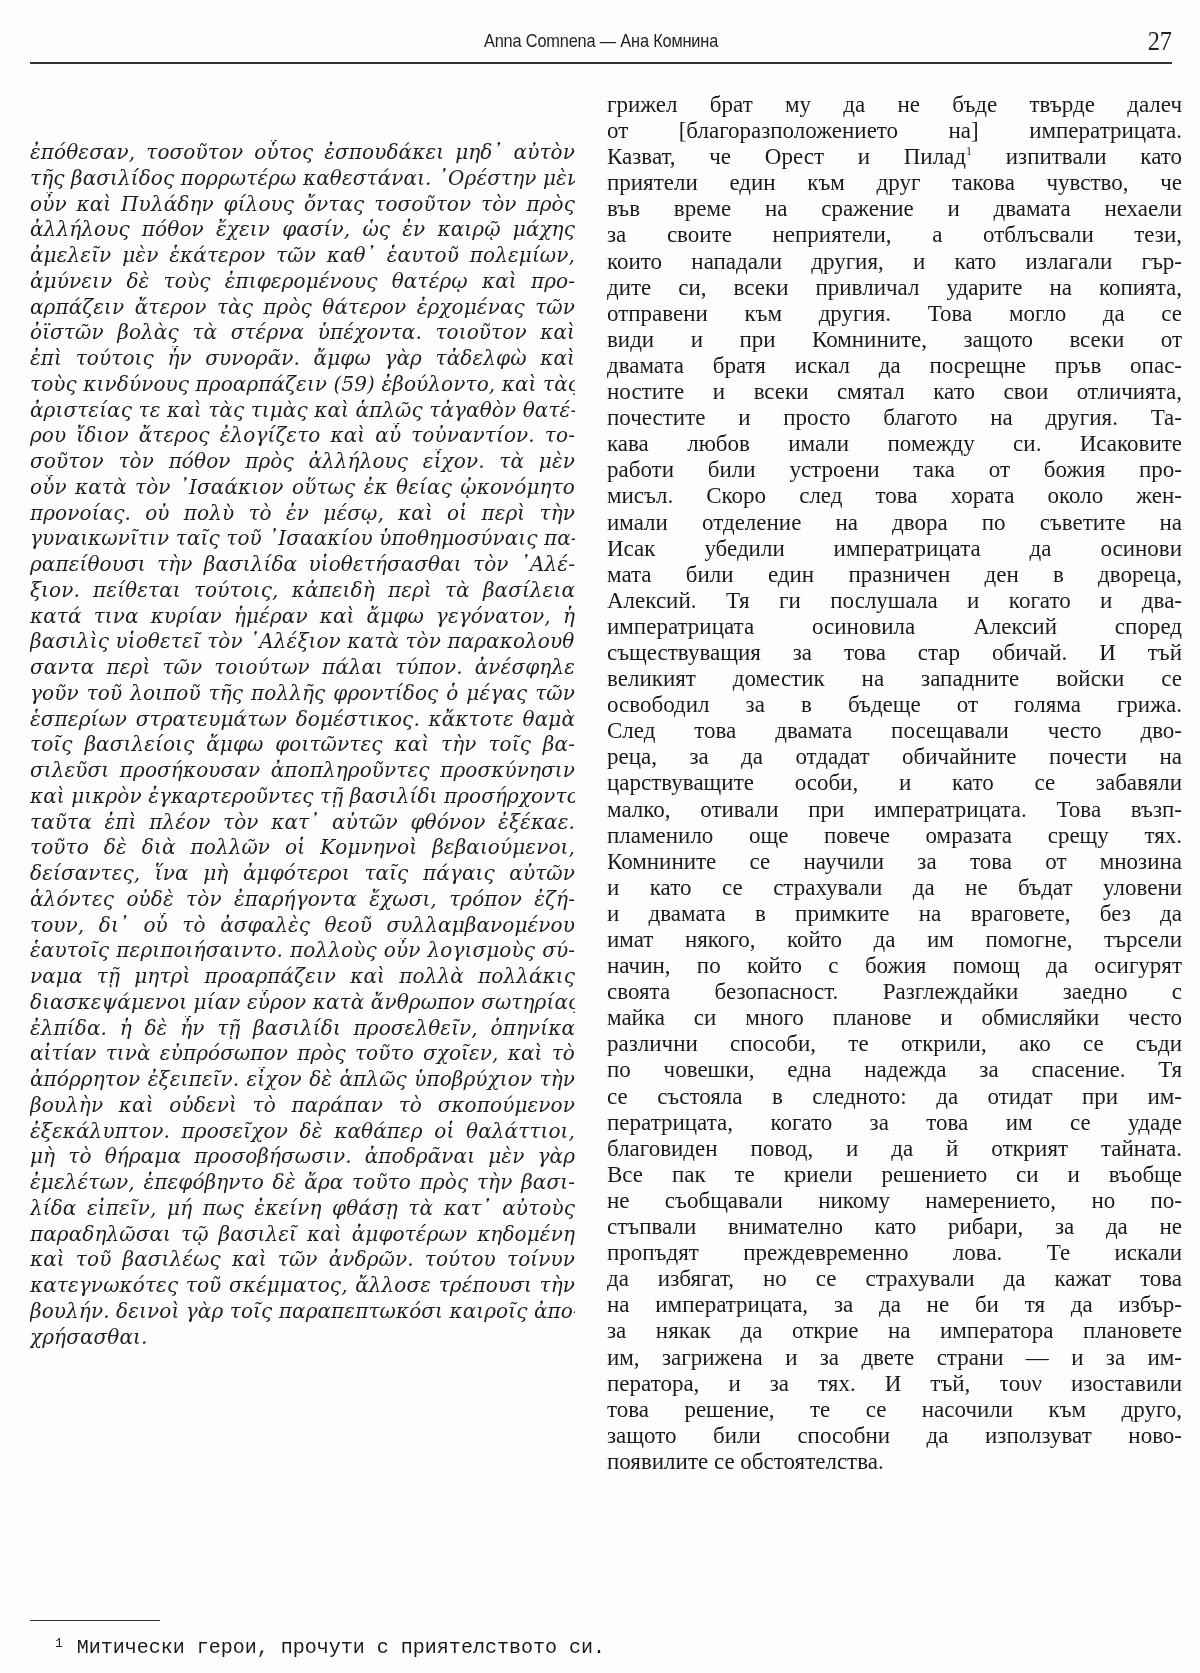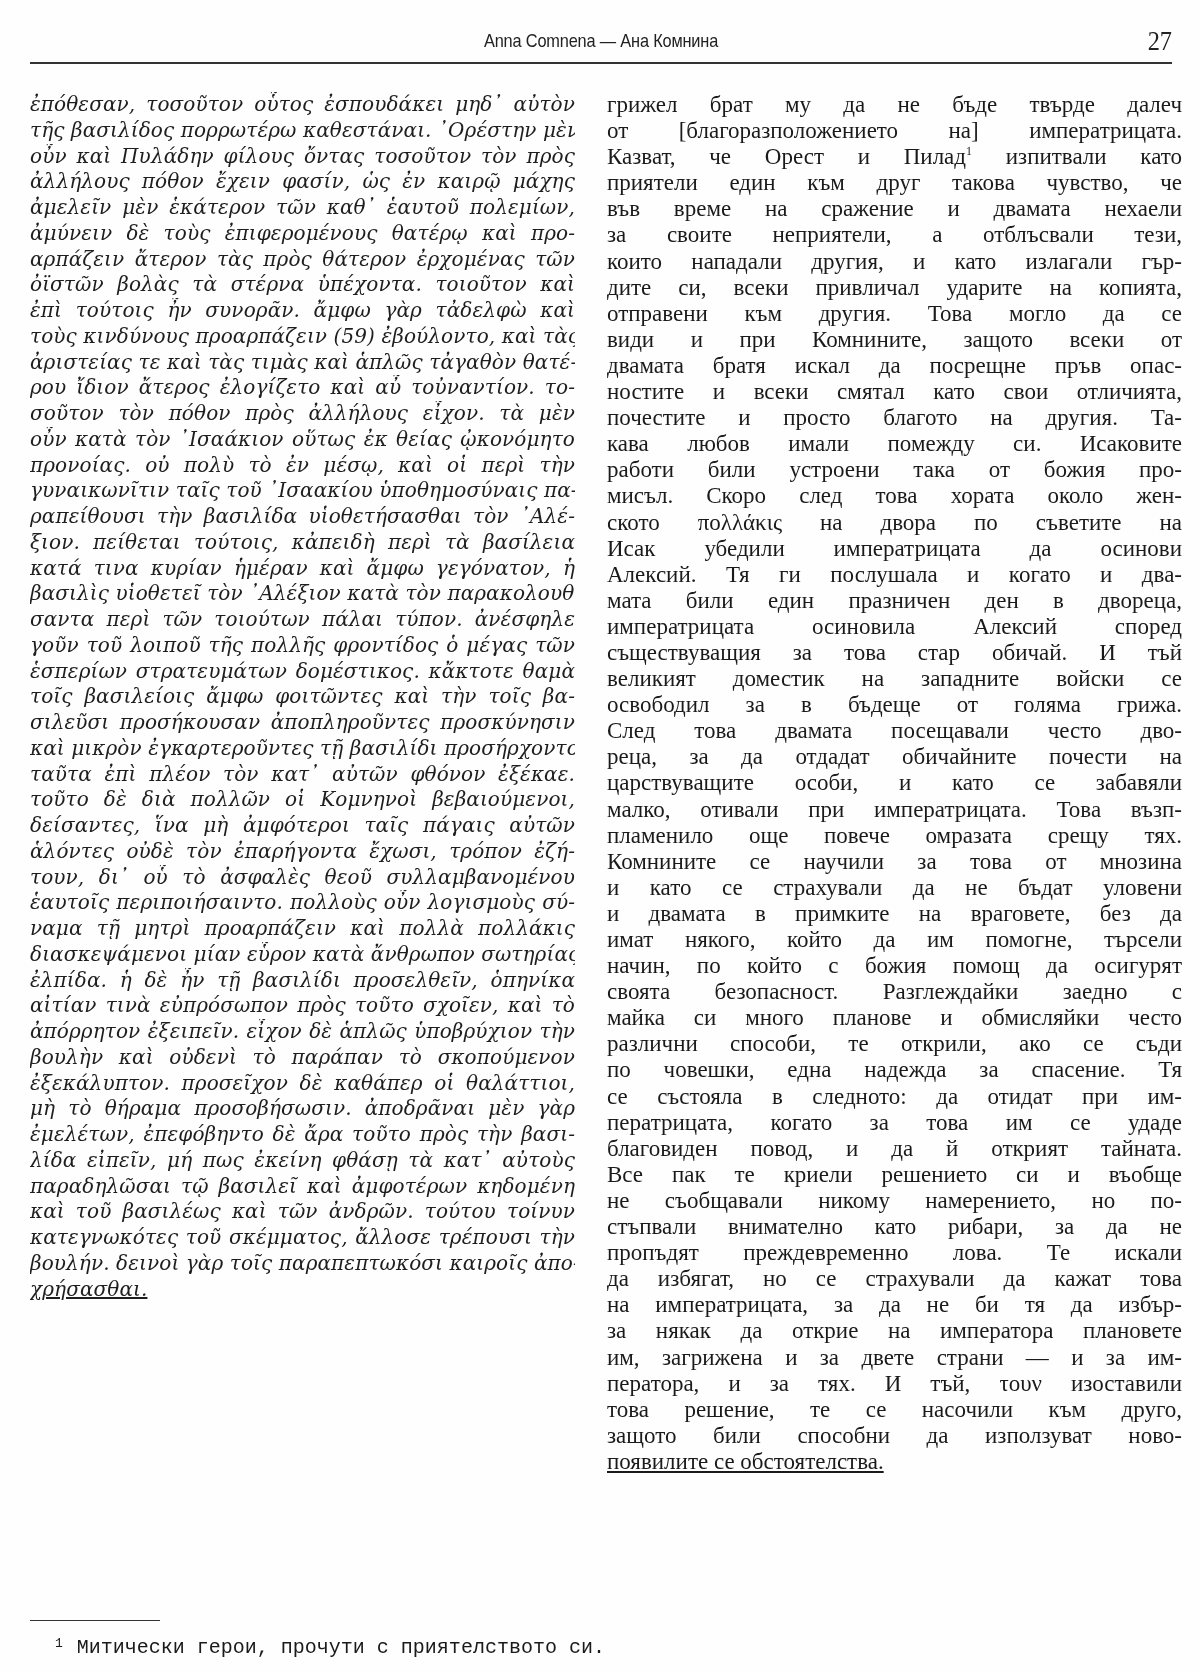--- a/index.html
+++ b/index.html
@@ -11,7 +11,7 @@
   .page-number { position: absolute; right: 0; top: -2px; font-family: "Liberation Serif", serif; font-size: 27px; color: #222; transform: scaleX(0.9); transform-origin: right; }
   .header-rule { position: absolute; left: 30px; right: 28px; top: 62px; height: 2px; background: #333; }
   .col { position: absolute; top: 92px; }
-  .col-greek { left: 30px; width: 545px; }
+  .col-greek { left: 30px; width: 545px; margin-top: 48px; }
   .col-bg { left: 607px; width: 575px; }
   .line { display: block; white-space: nowrap; text-align: justify; text-align-last: justify; overflow: hidden; }
   .col-greek .line { font-family: "DejaVu Serif", serif; font-style: italic; font-size: 20px; line-height: 25.75px; height: 25.75px; letter-spacing: 0.1px; color: #1e1e1e; }

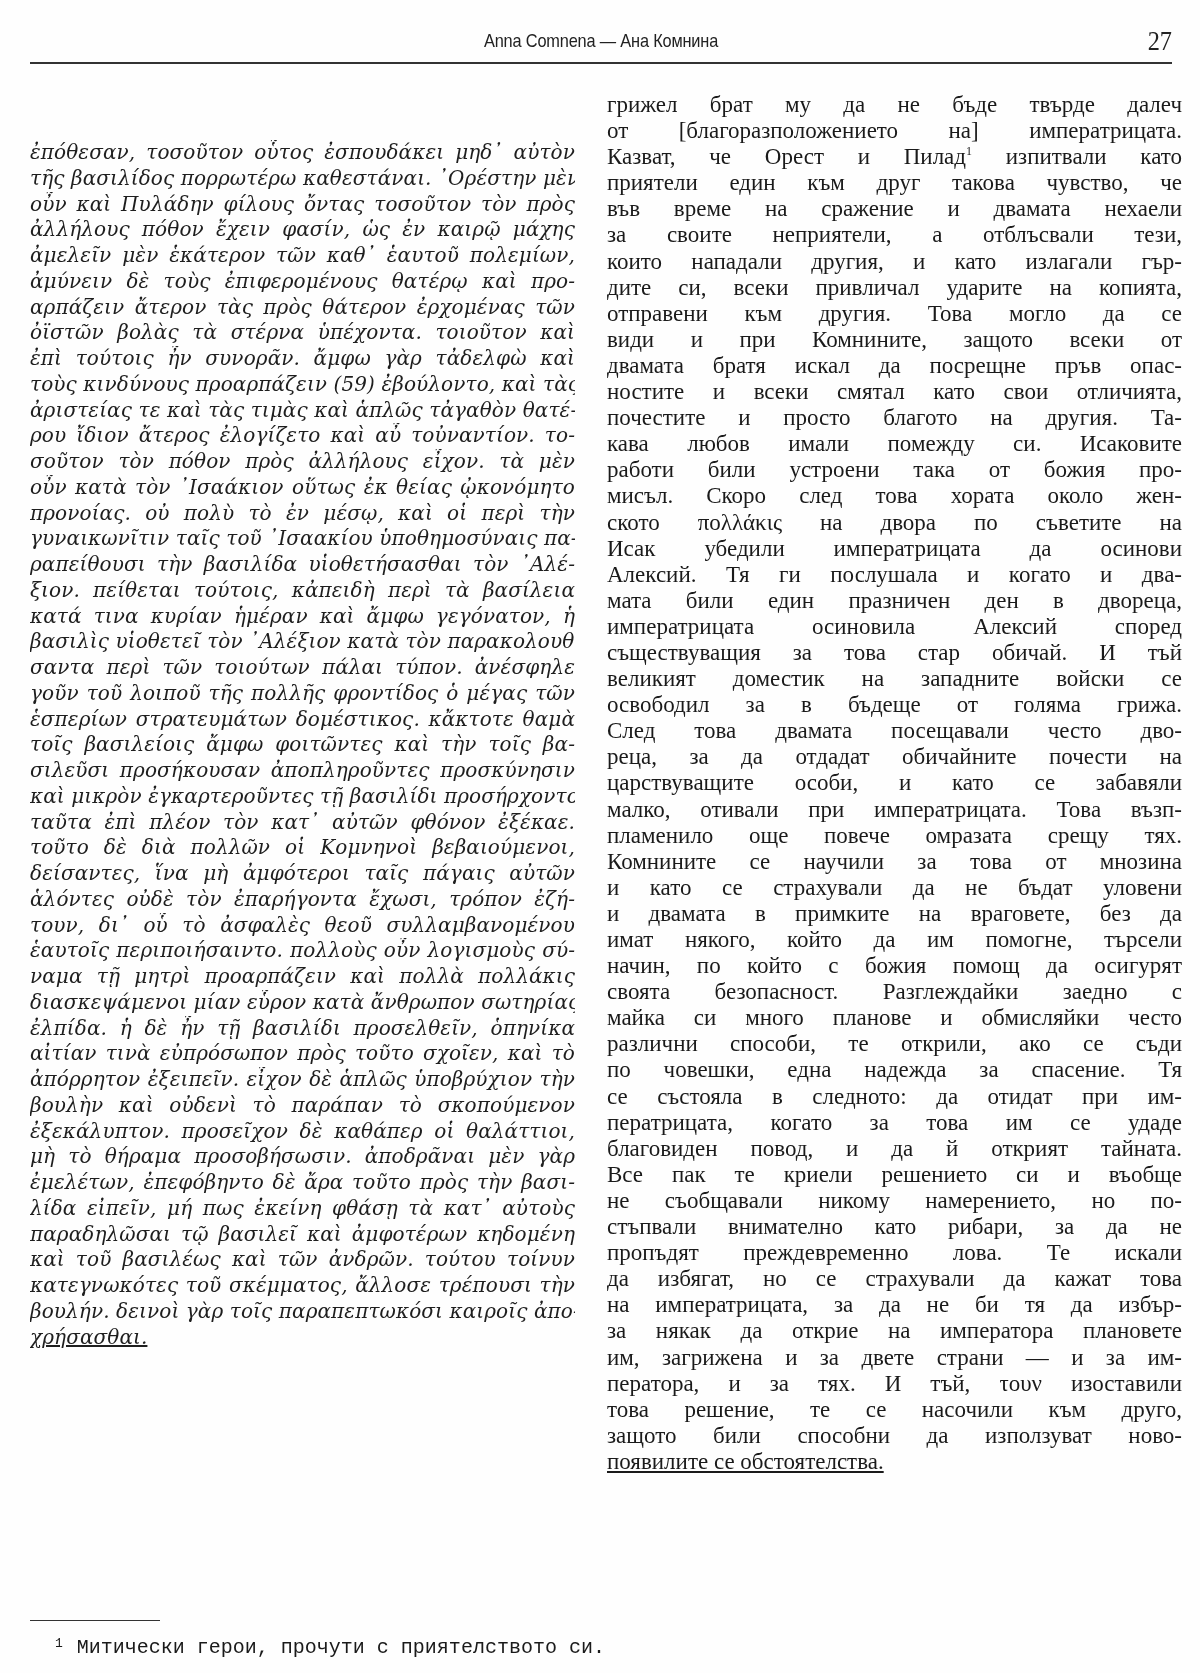--- a/index.html
+++ b/index.html
@@ -98,7 +98,7 @@
       <span class="line">кава любов имали помежду си. Исаковите</span>
       <span class="line">работи били устроени така от божия про-</span>
       <span class="line">мисъл. Скоро след това хората около жен-</span>
-      <span class="line">ското πολλάκις на двора по съветите на</span>
+      <span class="line">имали отделение на двора по съветите на</span>
       <span class="line">Исак убедили императрицата да осинови</span>
       <span class="line">Алексий. Тя ги послушала и когато и два-</span>
       <span class="line">мата били един празничен ден в двореца,</span>

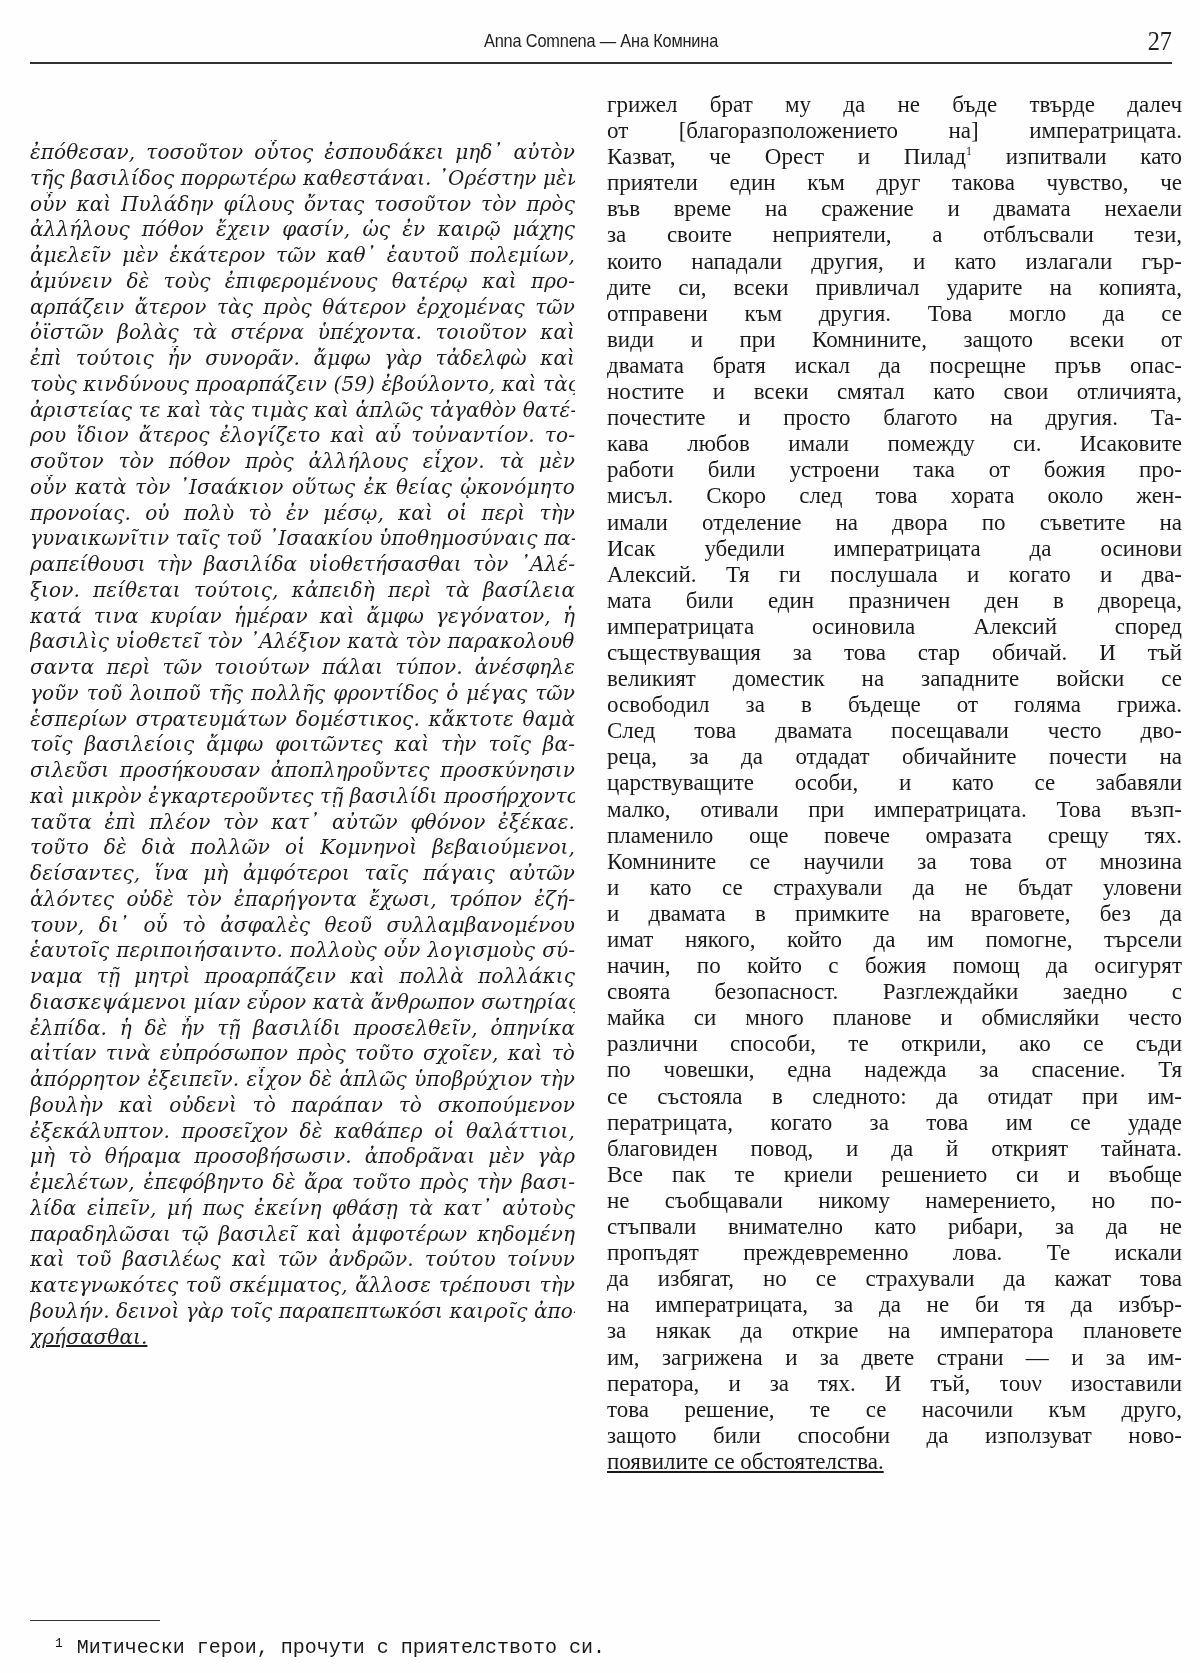--- a/index.html
+++ b/index.html
@@ -100,8 +100,8 @@
       <span class="line">мисъл. Скоро след това хората около жен-</span>
       <span class="line">имали отделение на двора по съветите на</span>
       <span class="line">Исак убедили императрицата да осинови</span>
+      <span class="line">мата били един празничен ден в двореца,</span>
       <span class="line">Алексий. Тя ги послушала и когато и два-</span>
-      <span class="line">мата били един празничен ден в двореца,</span>
       <span class="line">императрицата осиновила Алексий според</span>
       <span class="line">съществуващия за това стар обичай. И тъй</span>
       <span class="line">великият доместик на западните войски се</span>

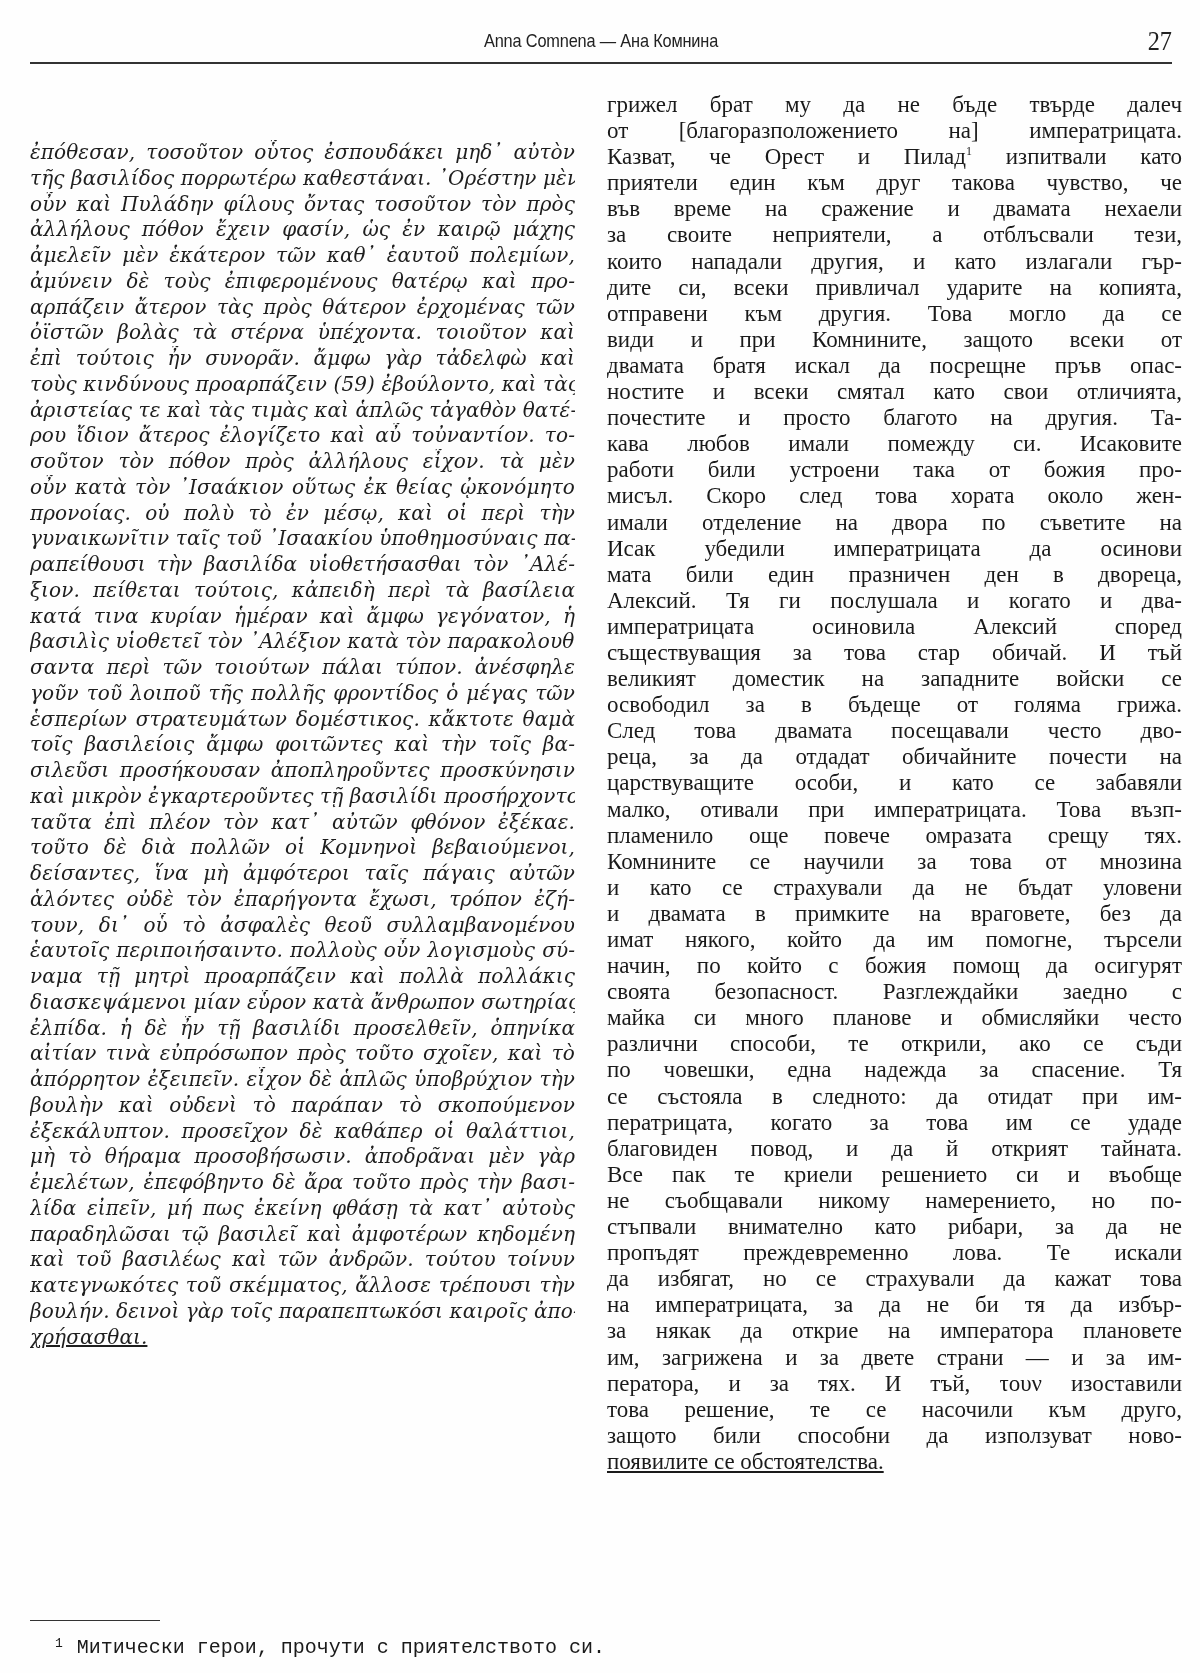--- a/index.html
+++ b/index.html
@@ -16,7 +16,7 @@
   .line { display: block; white-space: nowrap; text-align: justify; text-align-last: justify; overflow: hidden; }
   .col-greek .line { font-family: "DejaVu Serif", serif; font-style: italic; font-size: 20px; line-height: 25.75px; height: 25.75px; letter-spacing: 0.1px; color: #1e1e1e; }
   .col-bg .line { font-family: "Liberation Serif", serif; font-size: 23px; line-height: 26.1px; height: 26.1px; color: #1a1a1a; }
-  .col .line.last { text-align-last: left; text-decoration: underline; }
+  .col .line.last { text-align-last: left; }
   .footnote-rule { position: absolute; left: 30px; top: 1620px; width: 130px; height: 1px; background: #333; }
   .footnote { position: absolute; left: 55px; top: 1636px; font-family: Liberation Mono, monospace; font-size: 20px; color: #1a1a1a; white-space: nowrap; }
   .footnote .mark { font-size: 13px; vertical-align: 6px; margin-right: 14px; }

